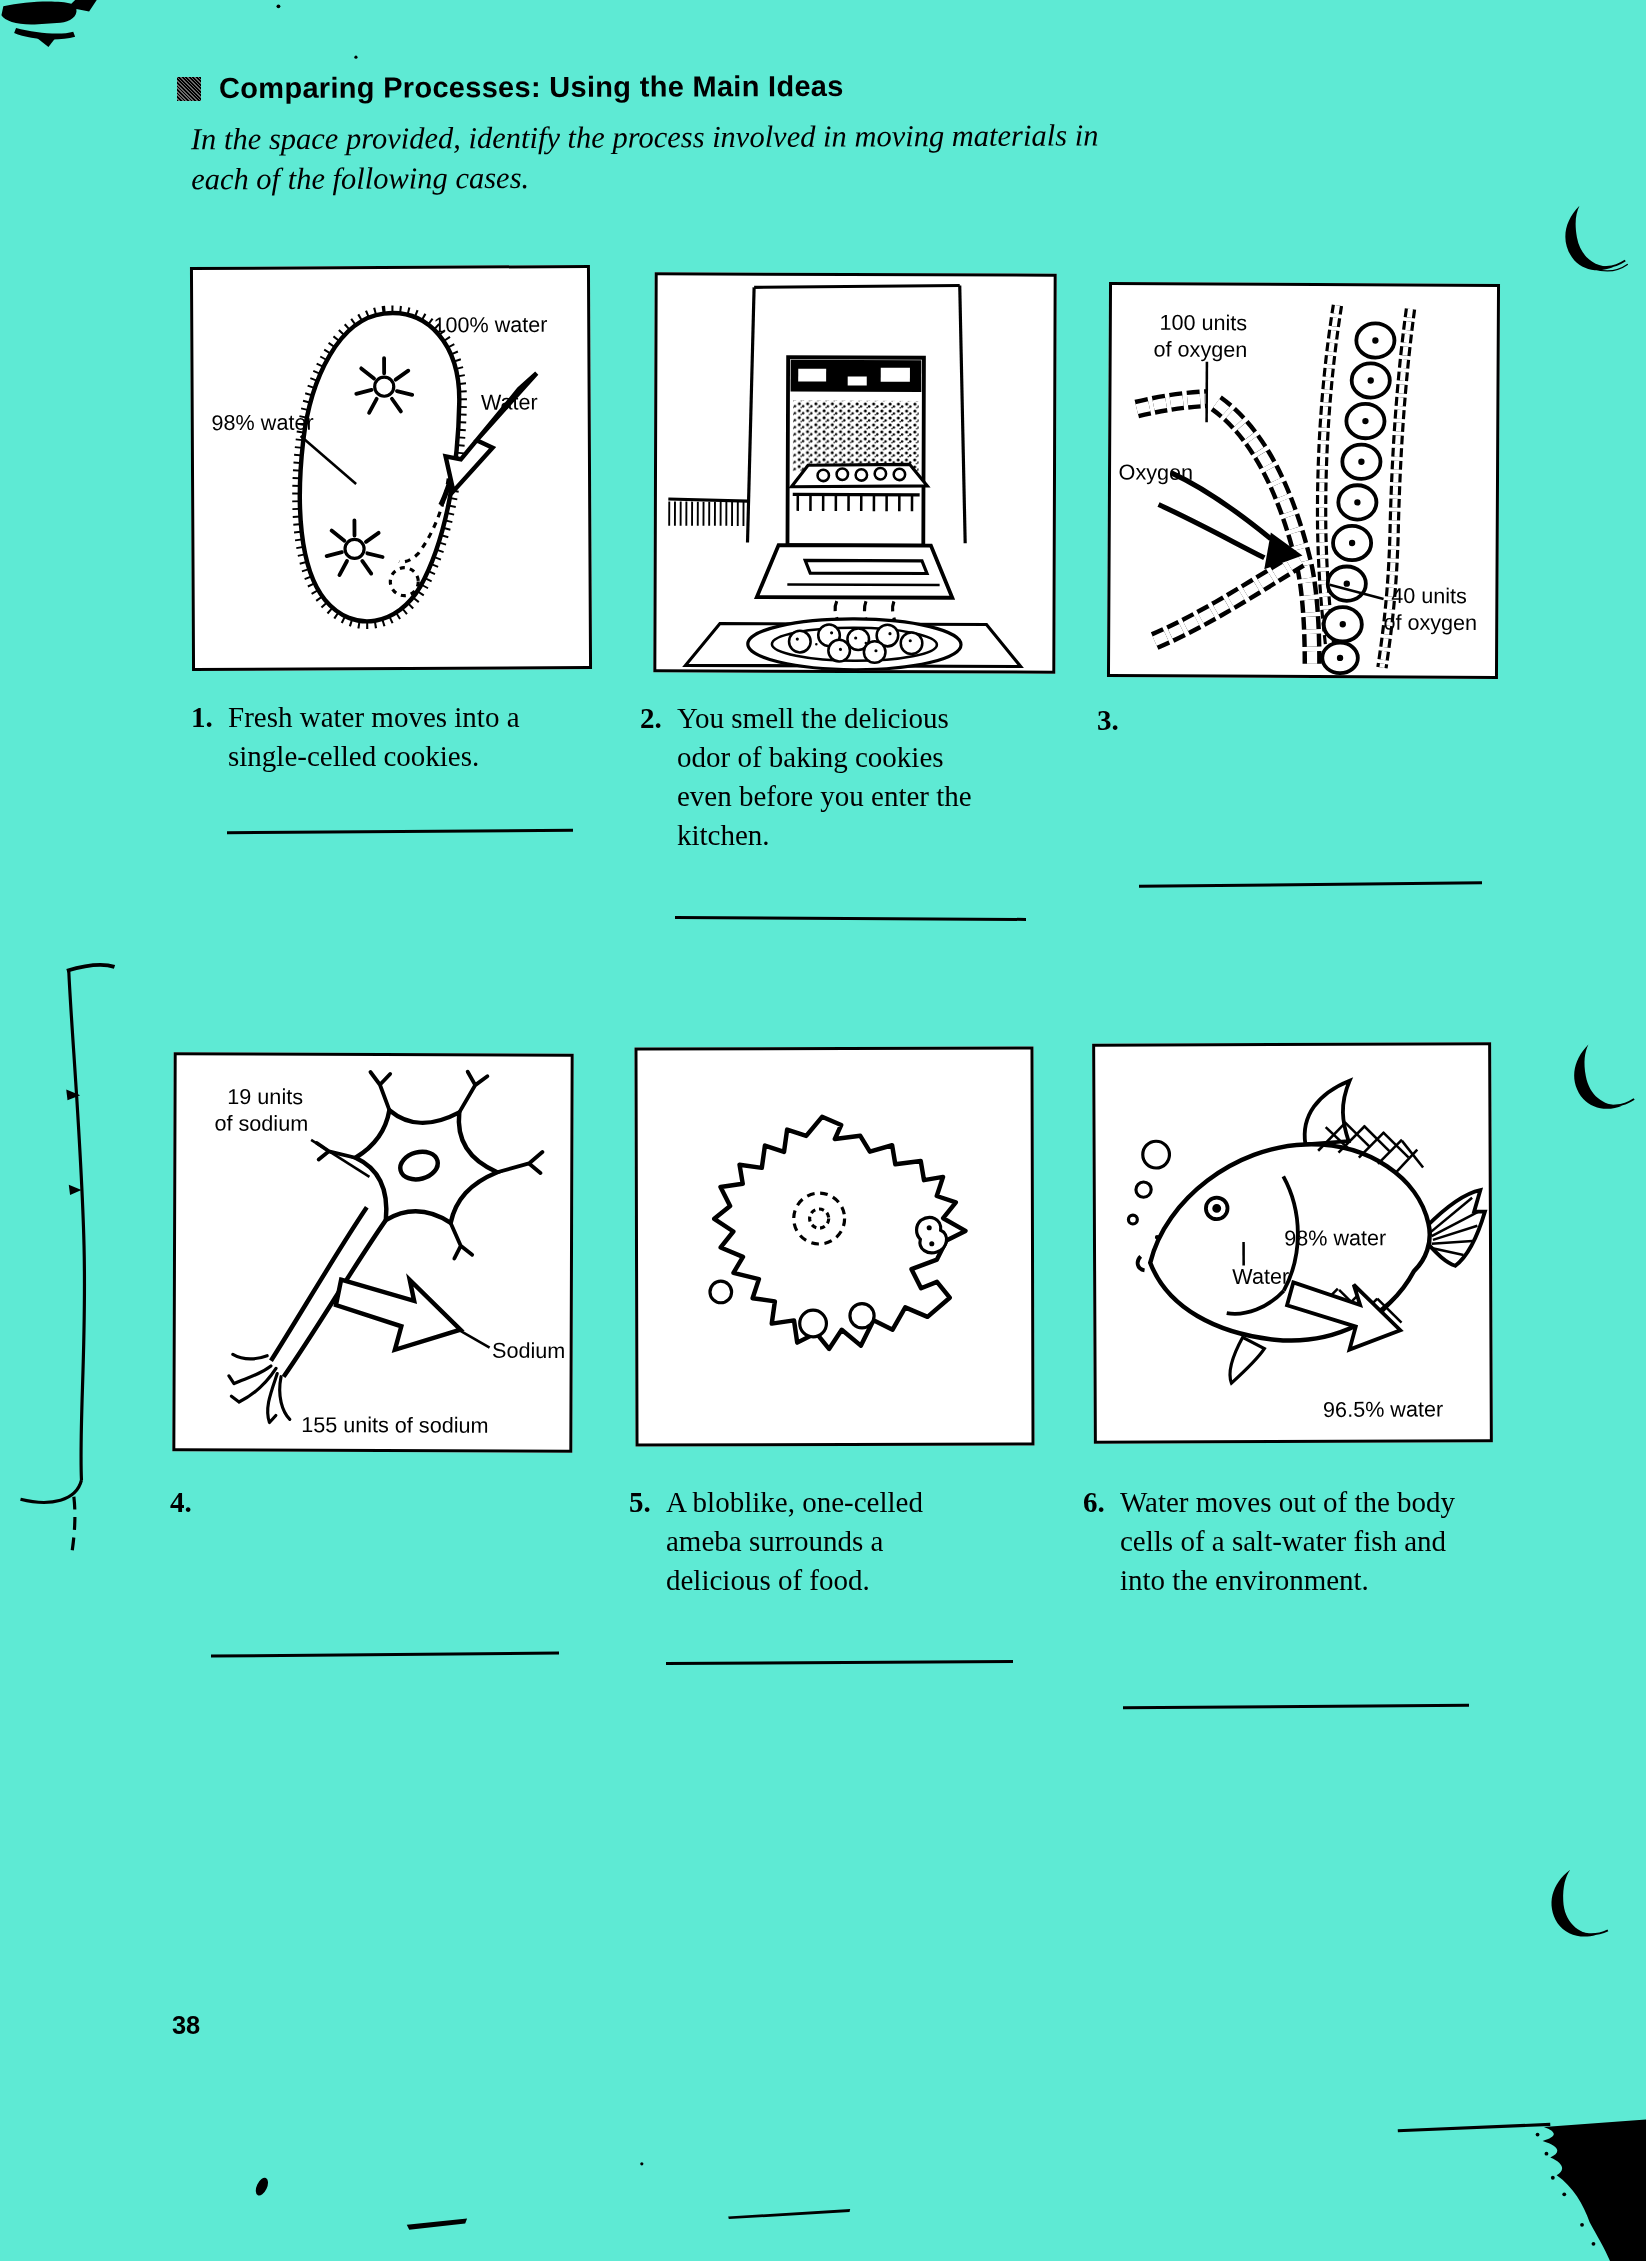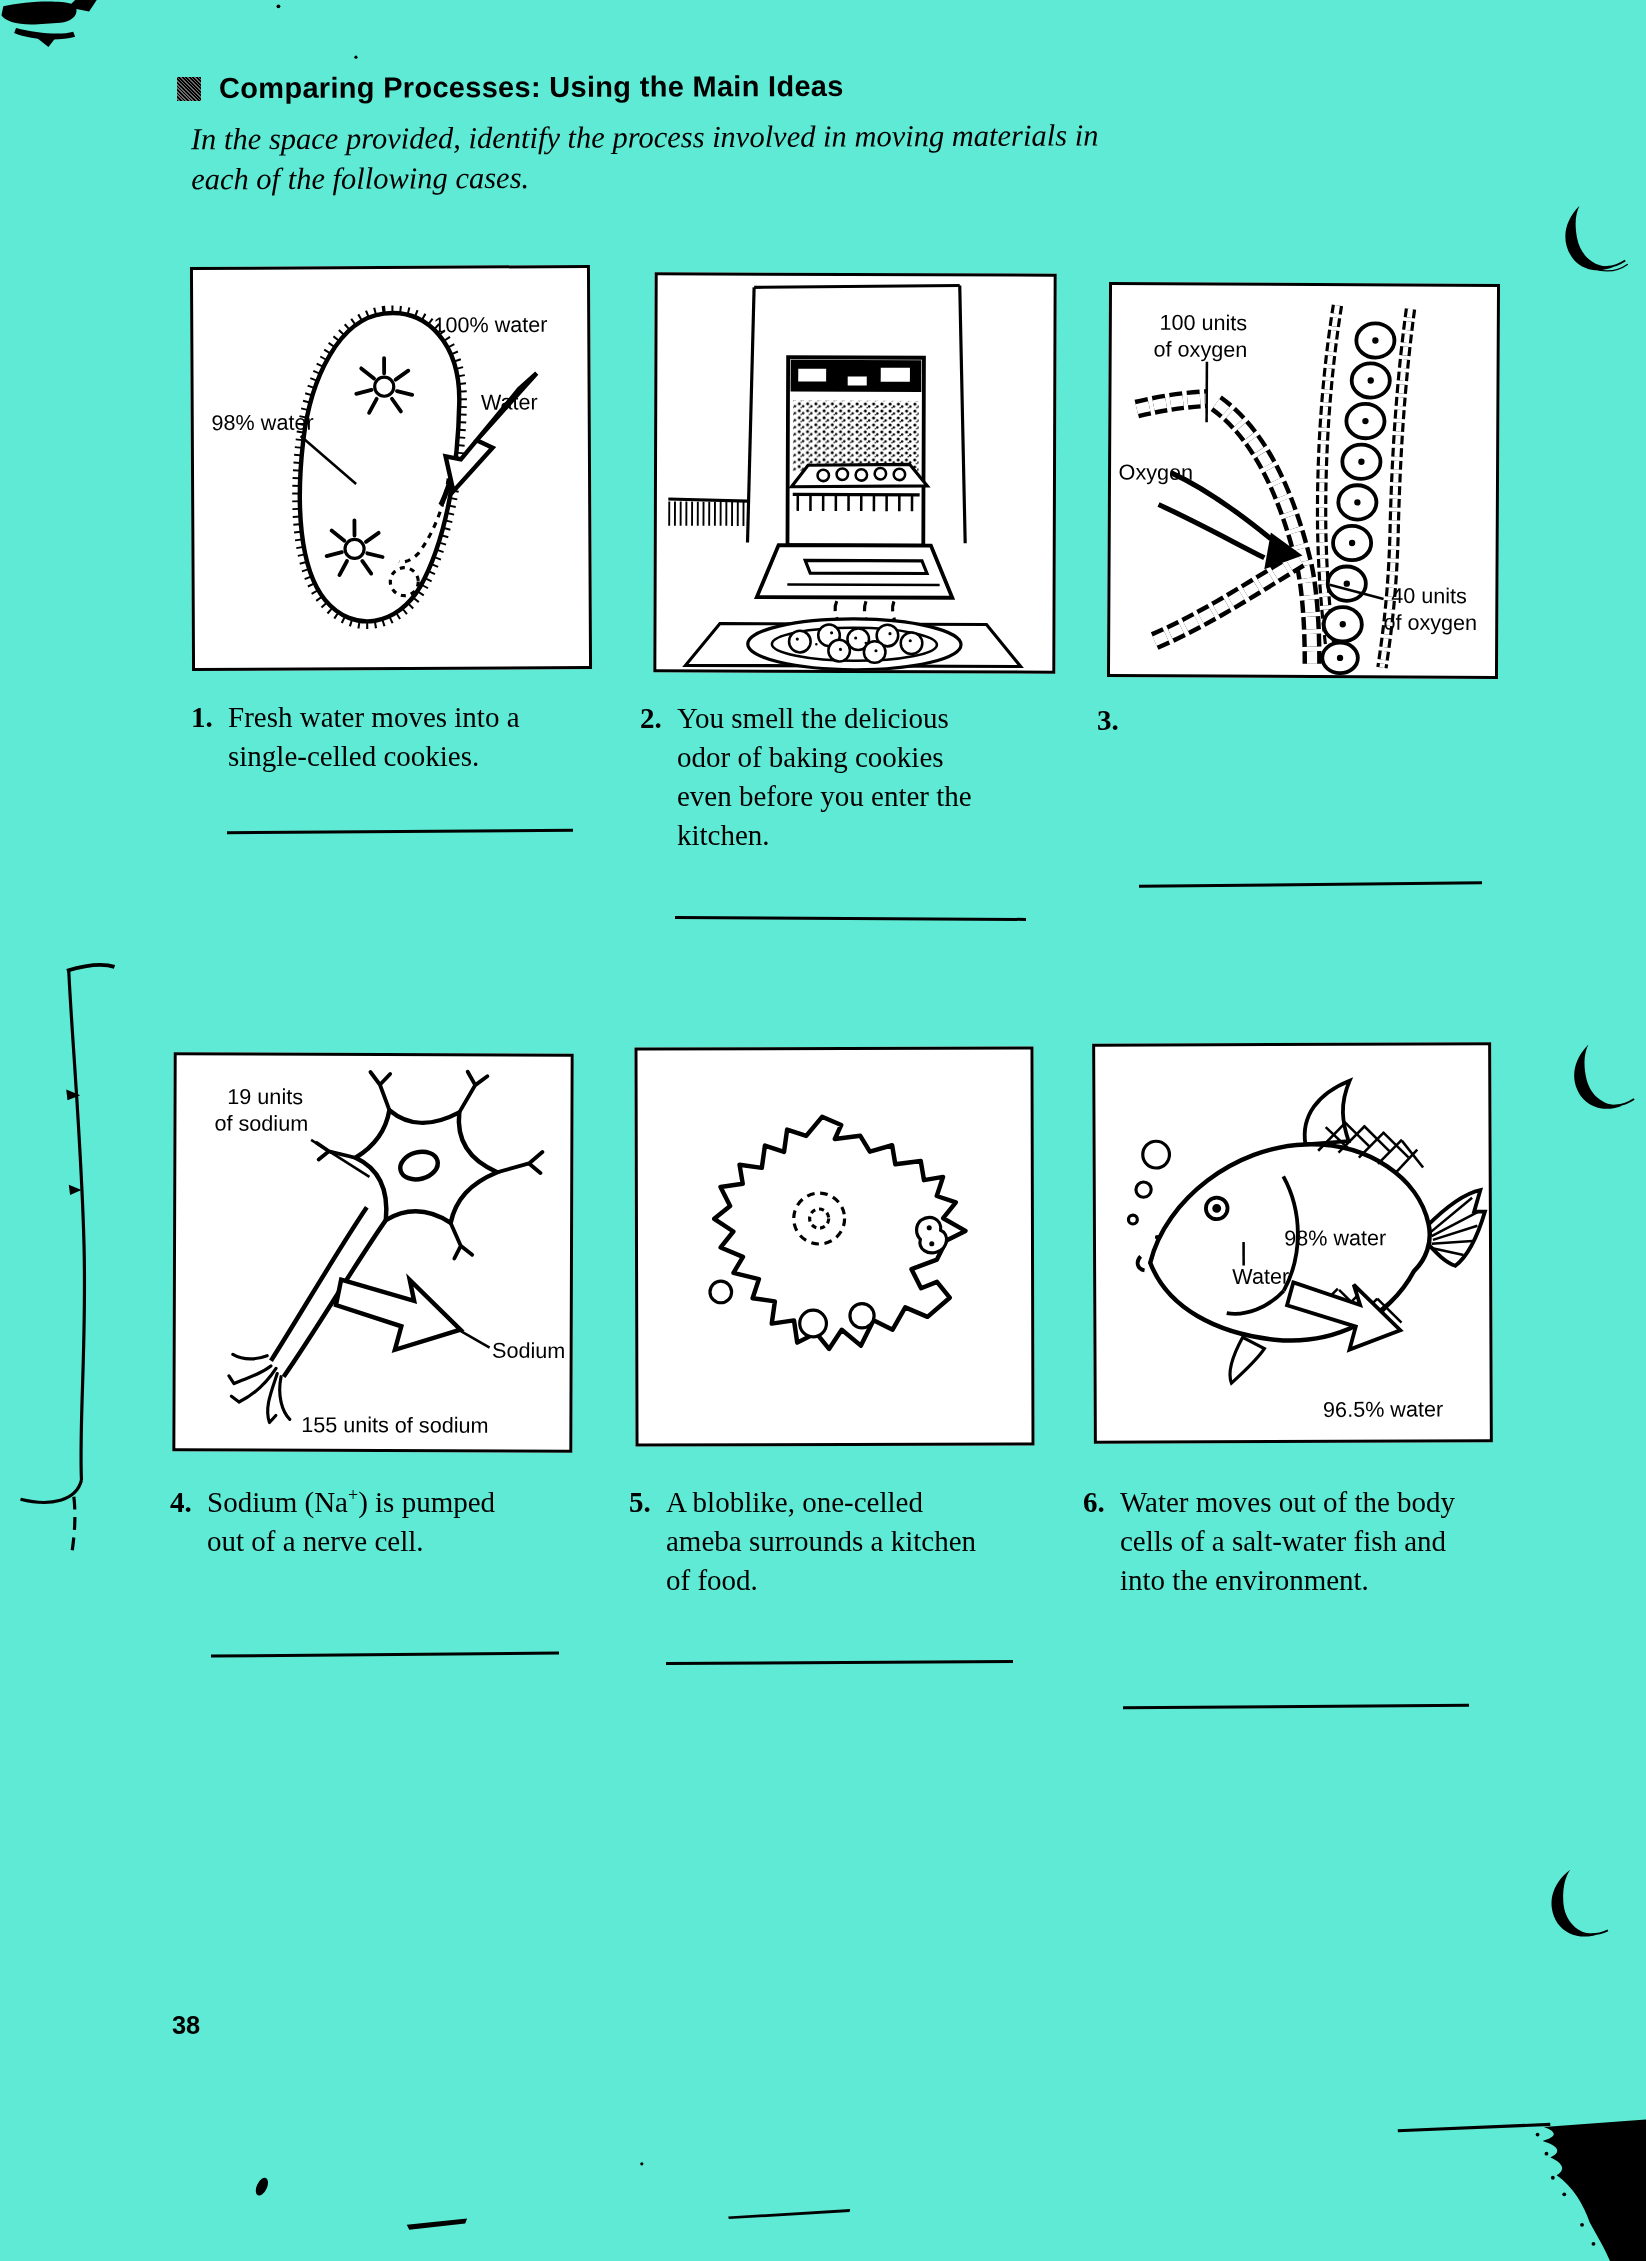--- a/index.html
+++ b/index.html
@@ -311,7 +311,6 @@
 
   <div class="q" style="left:170px;top:1483px">
     <span class="num">4.</span>
-    <span class="qt" style="width:330px"><span>Sodium (Na</span><span class="sup">+</span><span>) is pumped out of a nerve cell.</span></span>
   </div>
   <div class="ansline" style="left:211px;top:1653px;width:348px;transform:rotate(-.5deg)"></div>
 

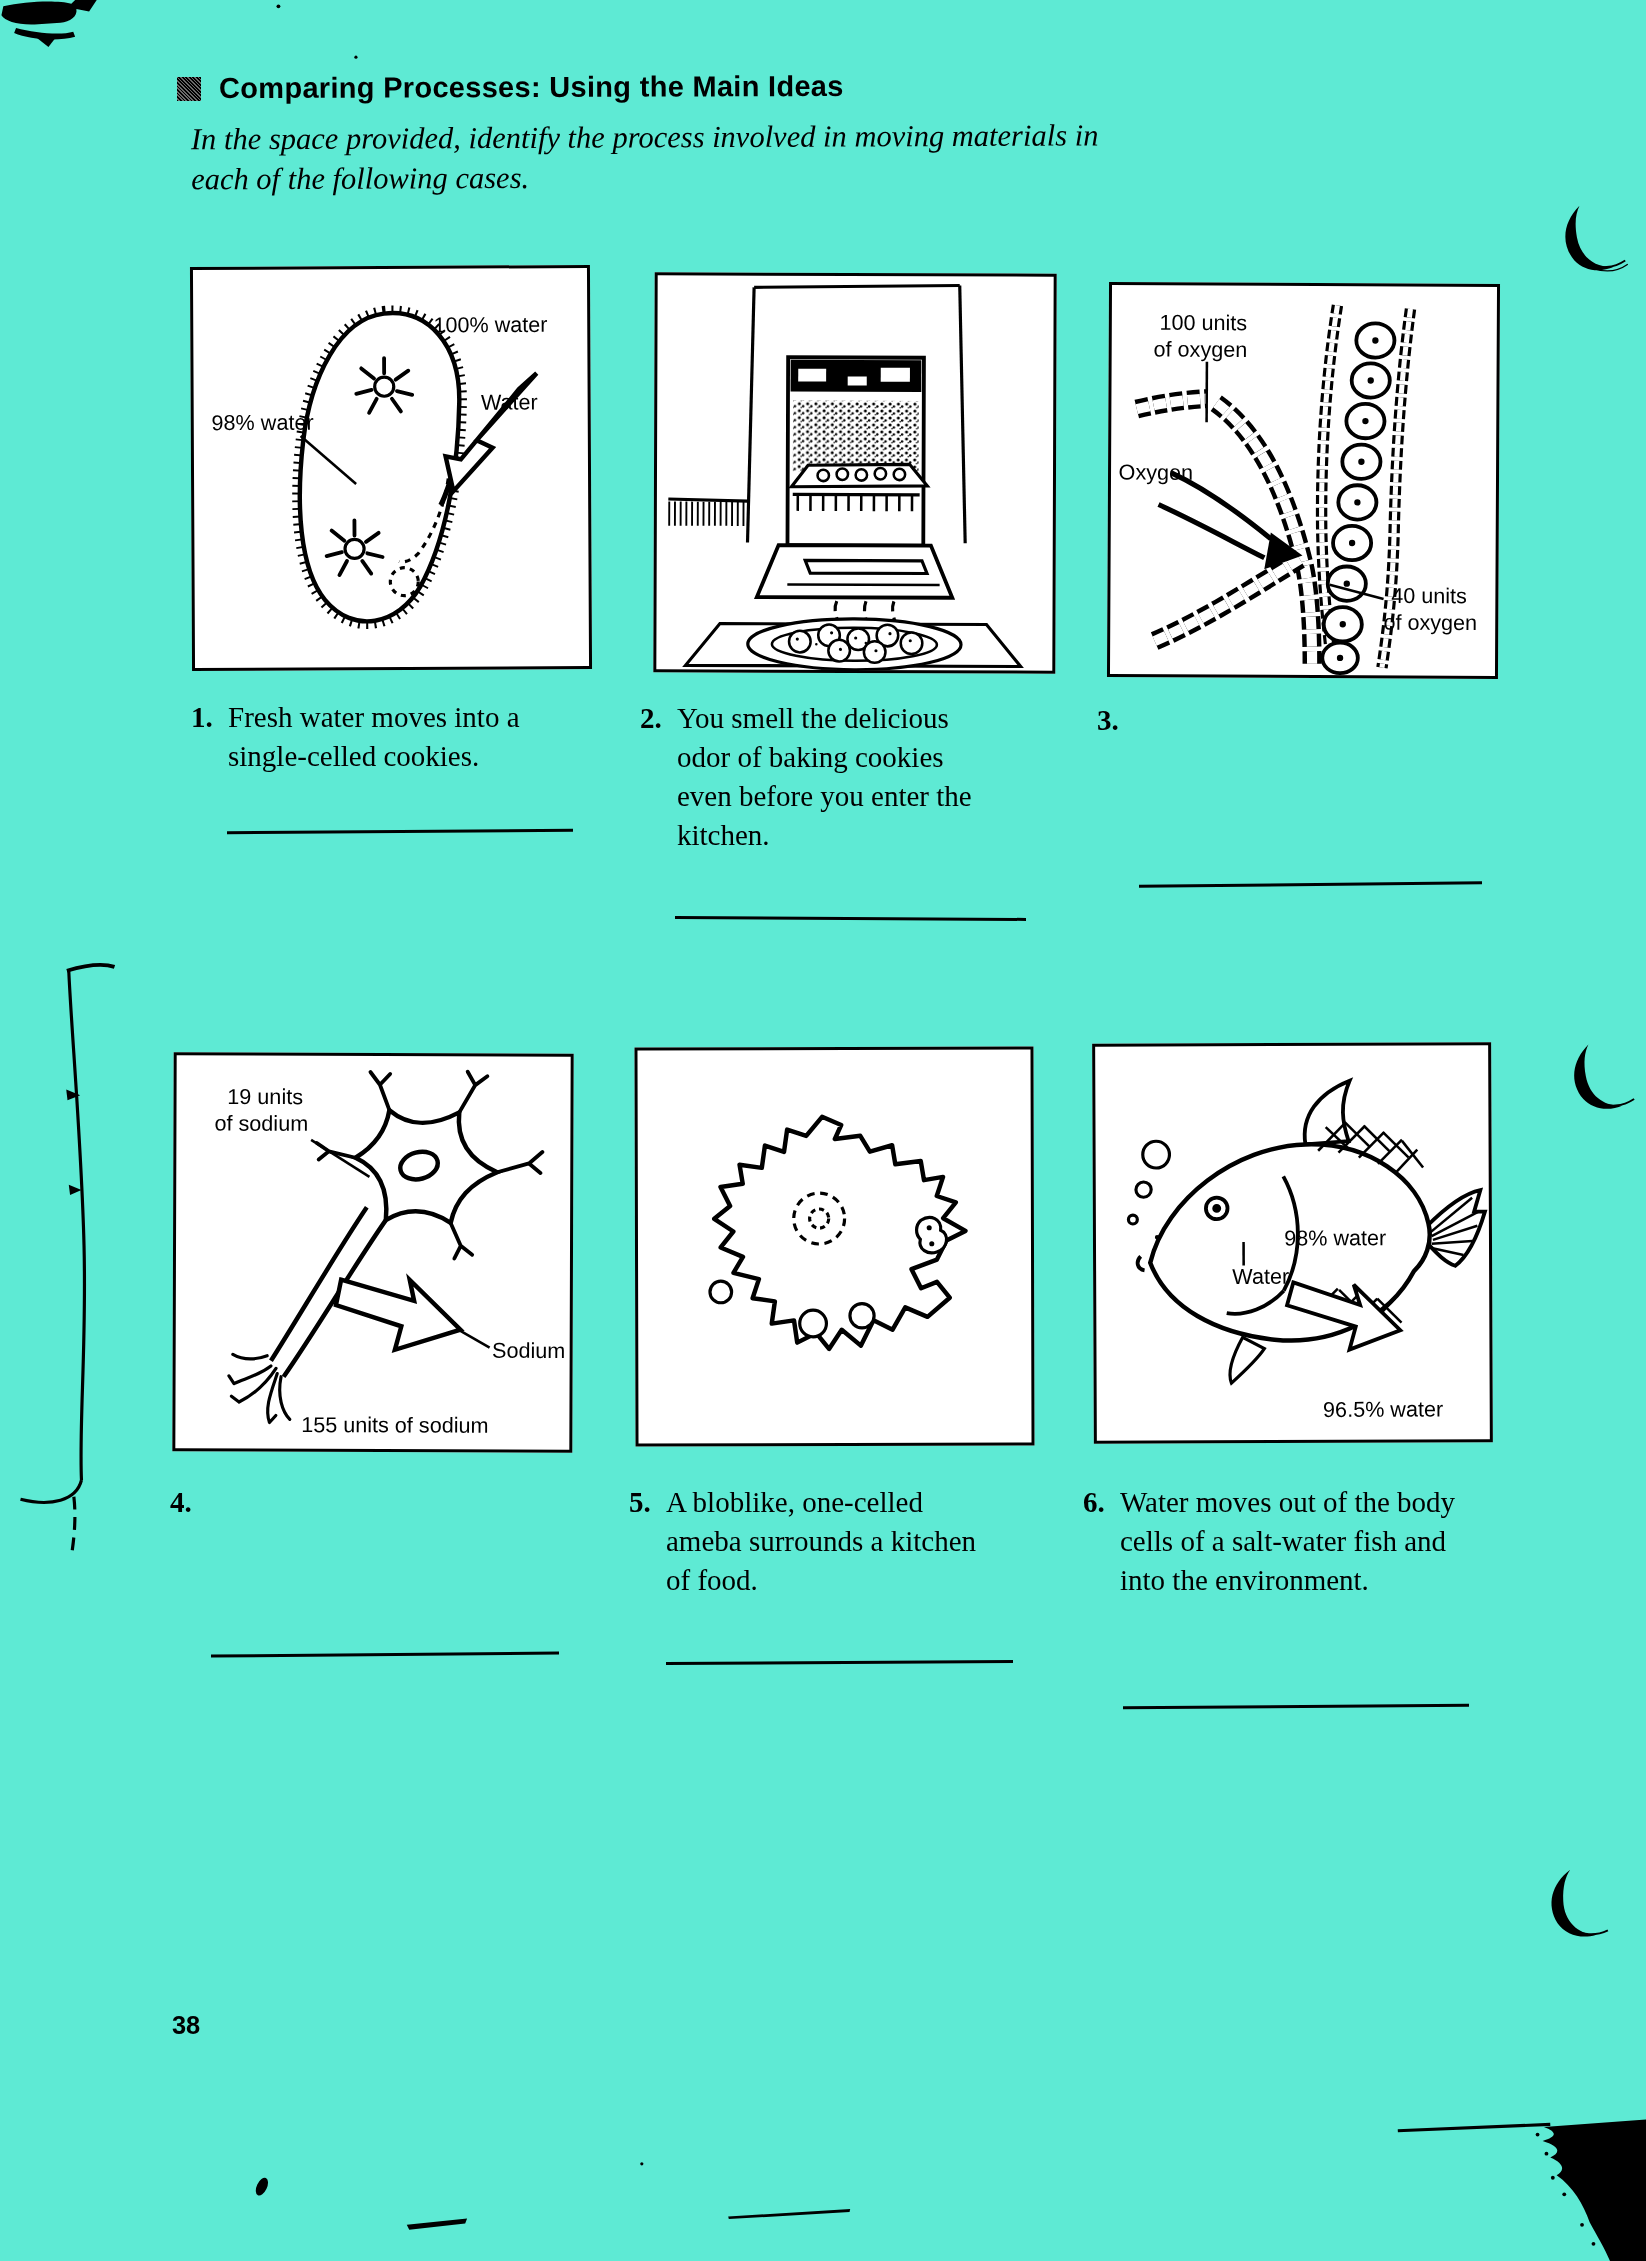--- a/index.html
+++ b/index.html
@@ -316,7 +316,7 @@
 
   <div class="q" style="left:629px;top:1483px">
     <span class="num">5.</span>
-    <span class="qt" style="width:318px">A bloblike, one-celled ameba surrounds a kitchen of food.</span>
+    <span class="qt" style="width:318px">A bloblike, one-celled ameba surrounds a delicious of food.</span>
   </div>
   <div class="ansline" style="left:666px;top:1661px;width:347px;transform:rotate(-.3deg)"></div>
 

